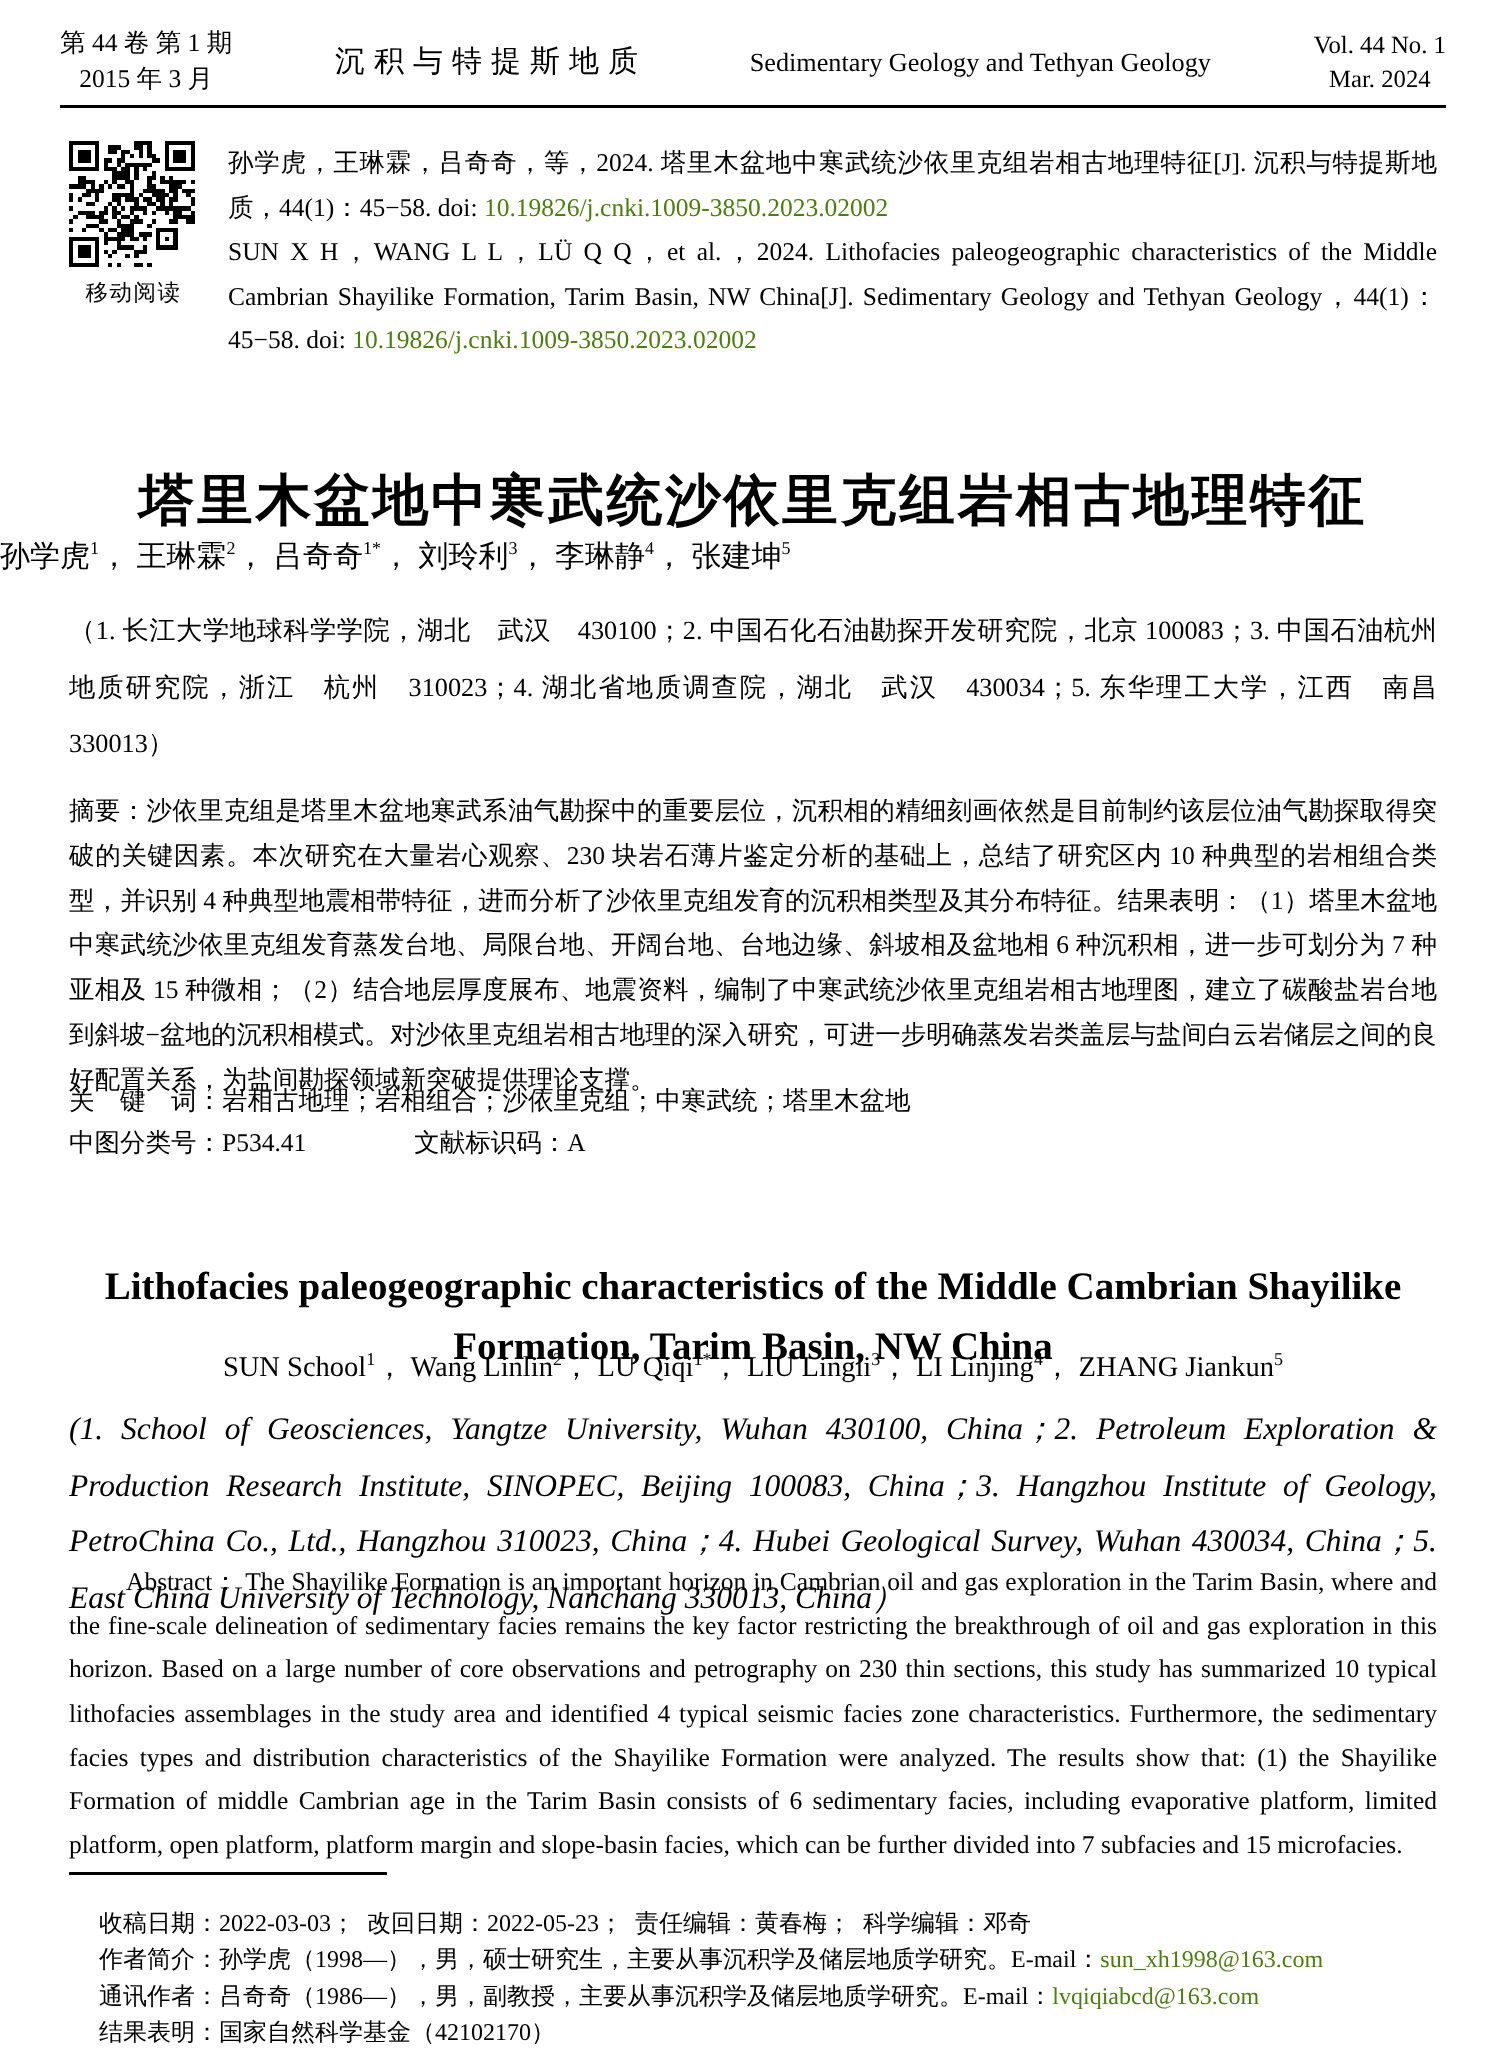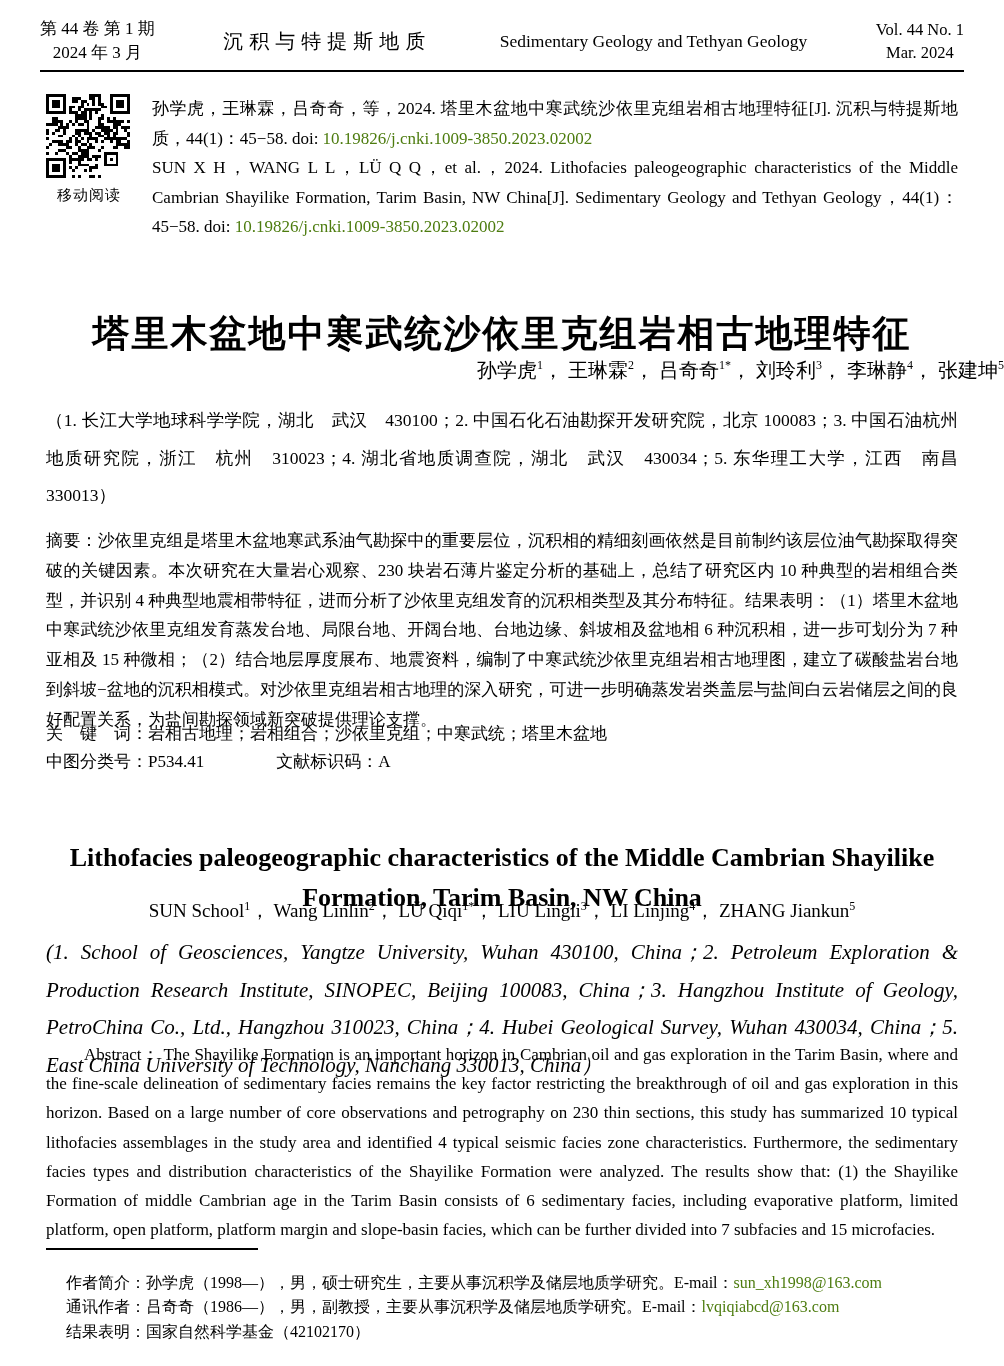--- a/index.html
+++ b/index.html
@@ -77,7 +77,7 @@
 <div class="abs jheader">
   <div class="jh-col">
     <div>第 44 卷 第 1 期</div>
-    <div>2024 年 3 月</div>
+    <div>2015 年 3 月</div>
   </div>
   <div class="jh-col jh-cn-name">沉积与特提斯地质</div>
   <div class="jh-col jh-en-name">Sedimentary Geology and Tethyan Geology</div>

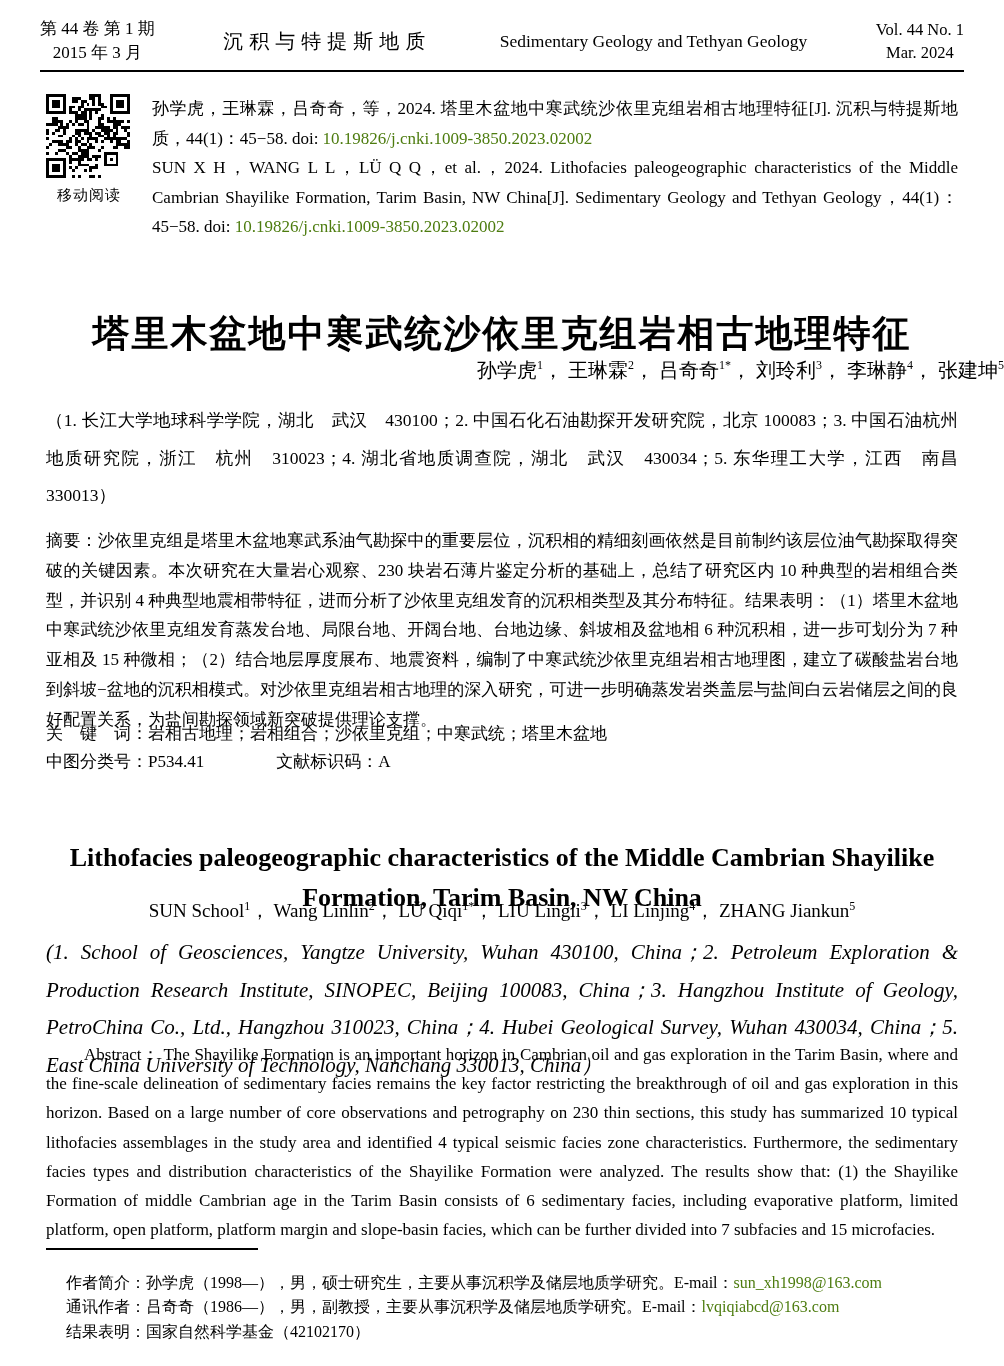--- a/index.html
+++ b/index.html
@@ -38,7 +38,7 @@
     font-family:"Liberation Sans","DejaVu Sans",sans-serif;
     font-weight:bold; font-size:37px; letter-spacing:2px;margin-top:28px;
   }
-  .cn-authors { left:0; right:0; top:357px; text-align:right; font-size:20px; }
+  .cn-authors { left:0; right:0; top:357px; text-align:left; font-size:20px; }
   .cn-authors sup, .en-authors sup { font-size:12px; }
   .cn-affil {
     left:46px; right:46px; top:402px;

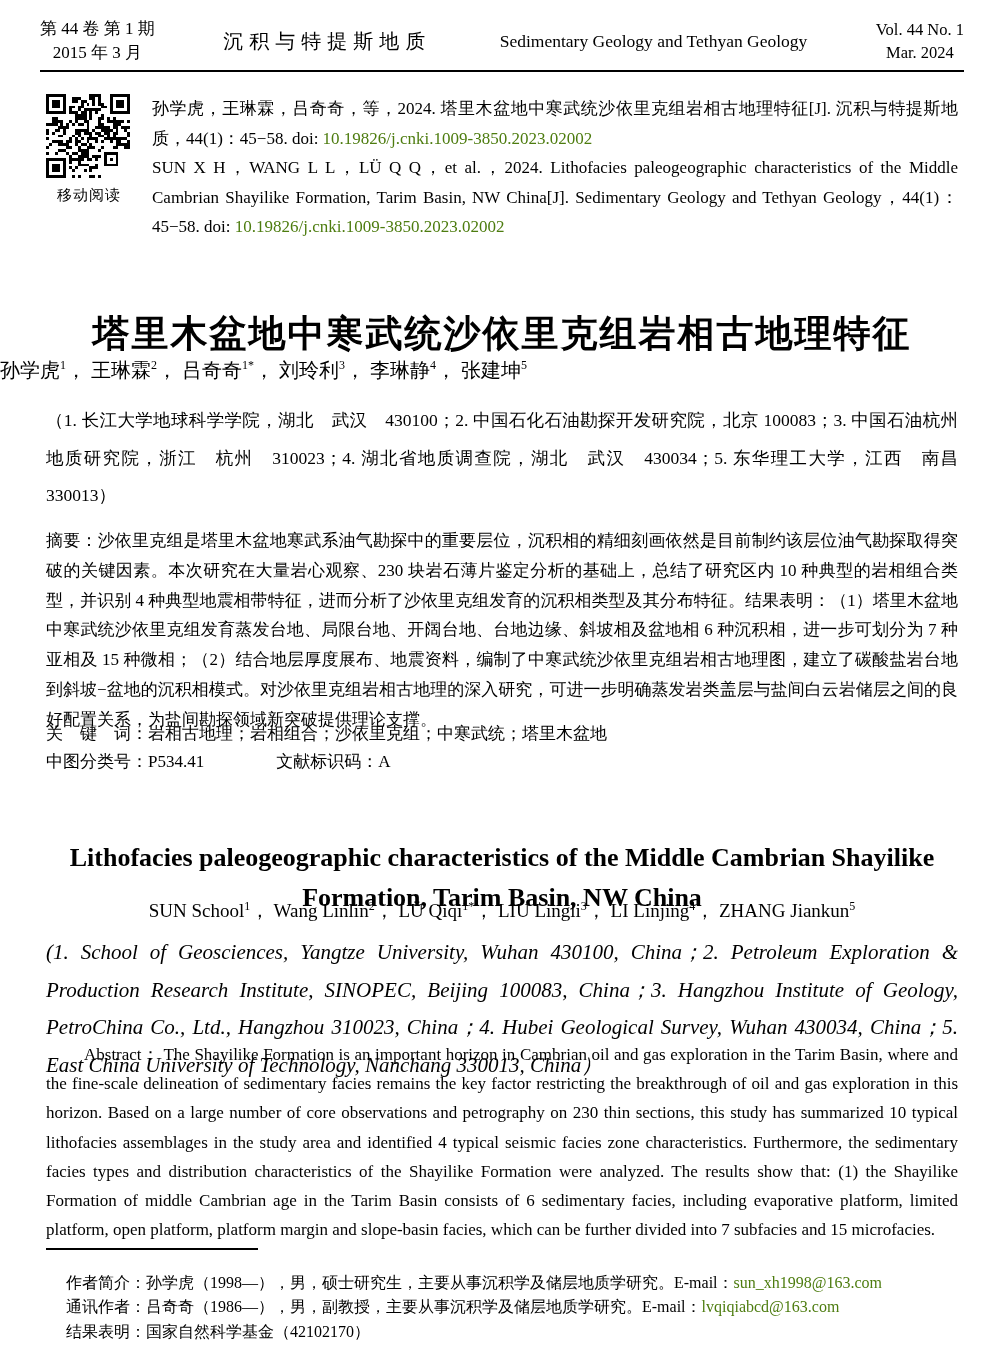--- a/index.html
+++ b/index.html
@@ -415,6 +415,9 @@
 
 <div class="abs footer">
   <div>
+    <span class="blabel">收稿日期：</span><span class="seg">2022-03-03；</span><span class="blabel">改回日期：</span><span class="seg">2022-05-23；</span><span class="blabel">责任编辑：</span><span class="seg">黄春梅；</span><span class="blabel">科学编辑：</span><span>邓奇</span>
+  </div>
+  <div>
     <span class="blabel">作者简介：</span><span>孙学虎（1998—），男，硕士研究生，主要从事沉积学及储层地质学研究。E-mail：</span><a class="bluelink">sun_xh1998@163.com</a>
   </div>
   <div>

